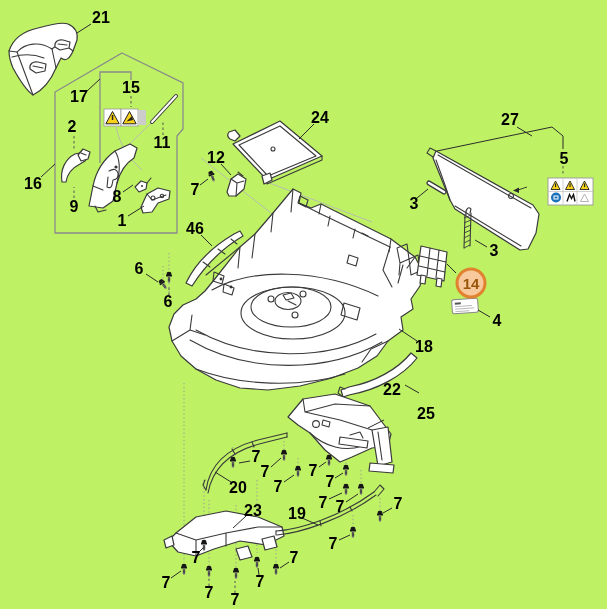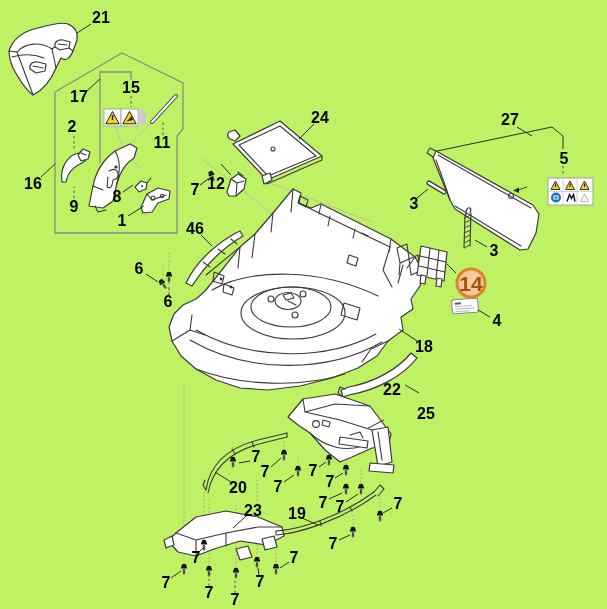--- a/index.html
+++ b/index.html
@@ -329,7 +329,7 @@
       <div class="callout" style="left: 117px; top: 197px; color: rgb(0, 0, 0);">8</div>
       <div class="callout" style="left: 122px; top: 221px; color: rgb(0, 0, 0);">1</div>
       <div class="callout" style="left: 162px; top: 143px; color: rgb(0, 0, 0);">11</div>
-      <div class="callout" style="left: 216px; top: 158px; color: rgb(0, 0, 0); margin-top: 26px;">12</div>
+      <div class="callout" style="left: 216px; top: 158px; color: rgb(0, 0, 0);">12</div>
       <div class="callout" style="left: 195px; top: 190px; color: rgb(0, 0, 0);">7</div>
       <div class="callout" style="left: 320px; top: 118px; color: rgb(0, 0, 0);">24</div>
       <div class="callout" style="left: 510px; top: 120px; color: rgb(0, 0, 0);">27</div>

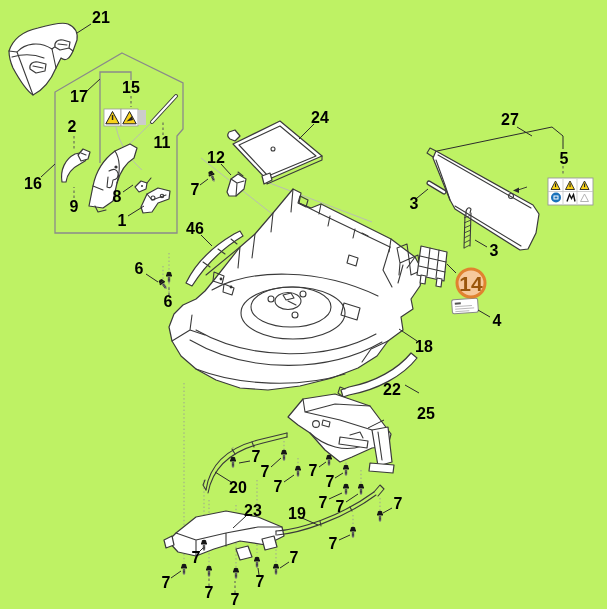--- a/index.html
+++ b/index.html
@@ -10,7 +10,7 @@
   .callout{position:absolute;transform:translate(-50%,-50%);font-weight:700;font-size:16px;
            line-height:1;white-space:nowrap;pointer-events:auto;}
   .callout.hl{width:31px;height:31px;border-radius:50%;display:flex;align-items:center;
-              justify-content:center;font-size:21px;box-sizing:border-box;}
+              justify-content:center;font-size:15px;box-sizing:border-box;}
   .artline{fill:none;stroke:#3a3a3a;stroke-width:1.1;stroke-linejoin:round;stroke-linecap:round;}
   .artfill{fill:#ffffff;stroke:#3a3a3a;stroke-width:1.2;stroke-linejoin:round;}
   .faint{fill:none;stroke:#b8b8b8;stroke-width:0.9;}

